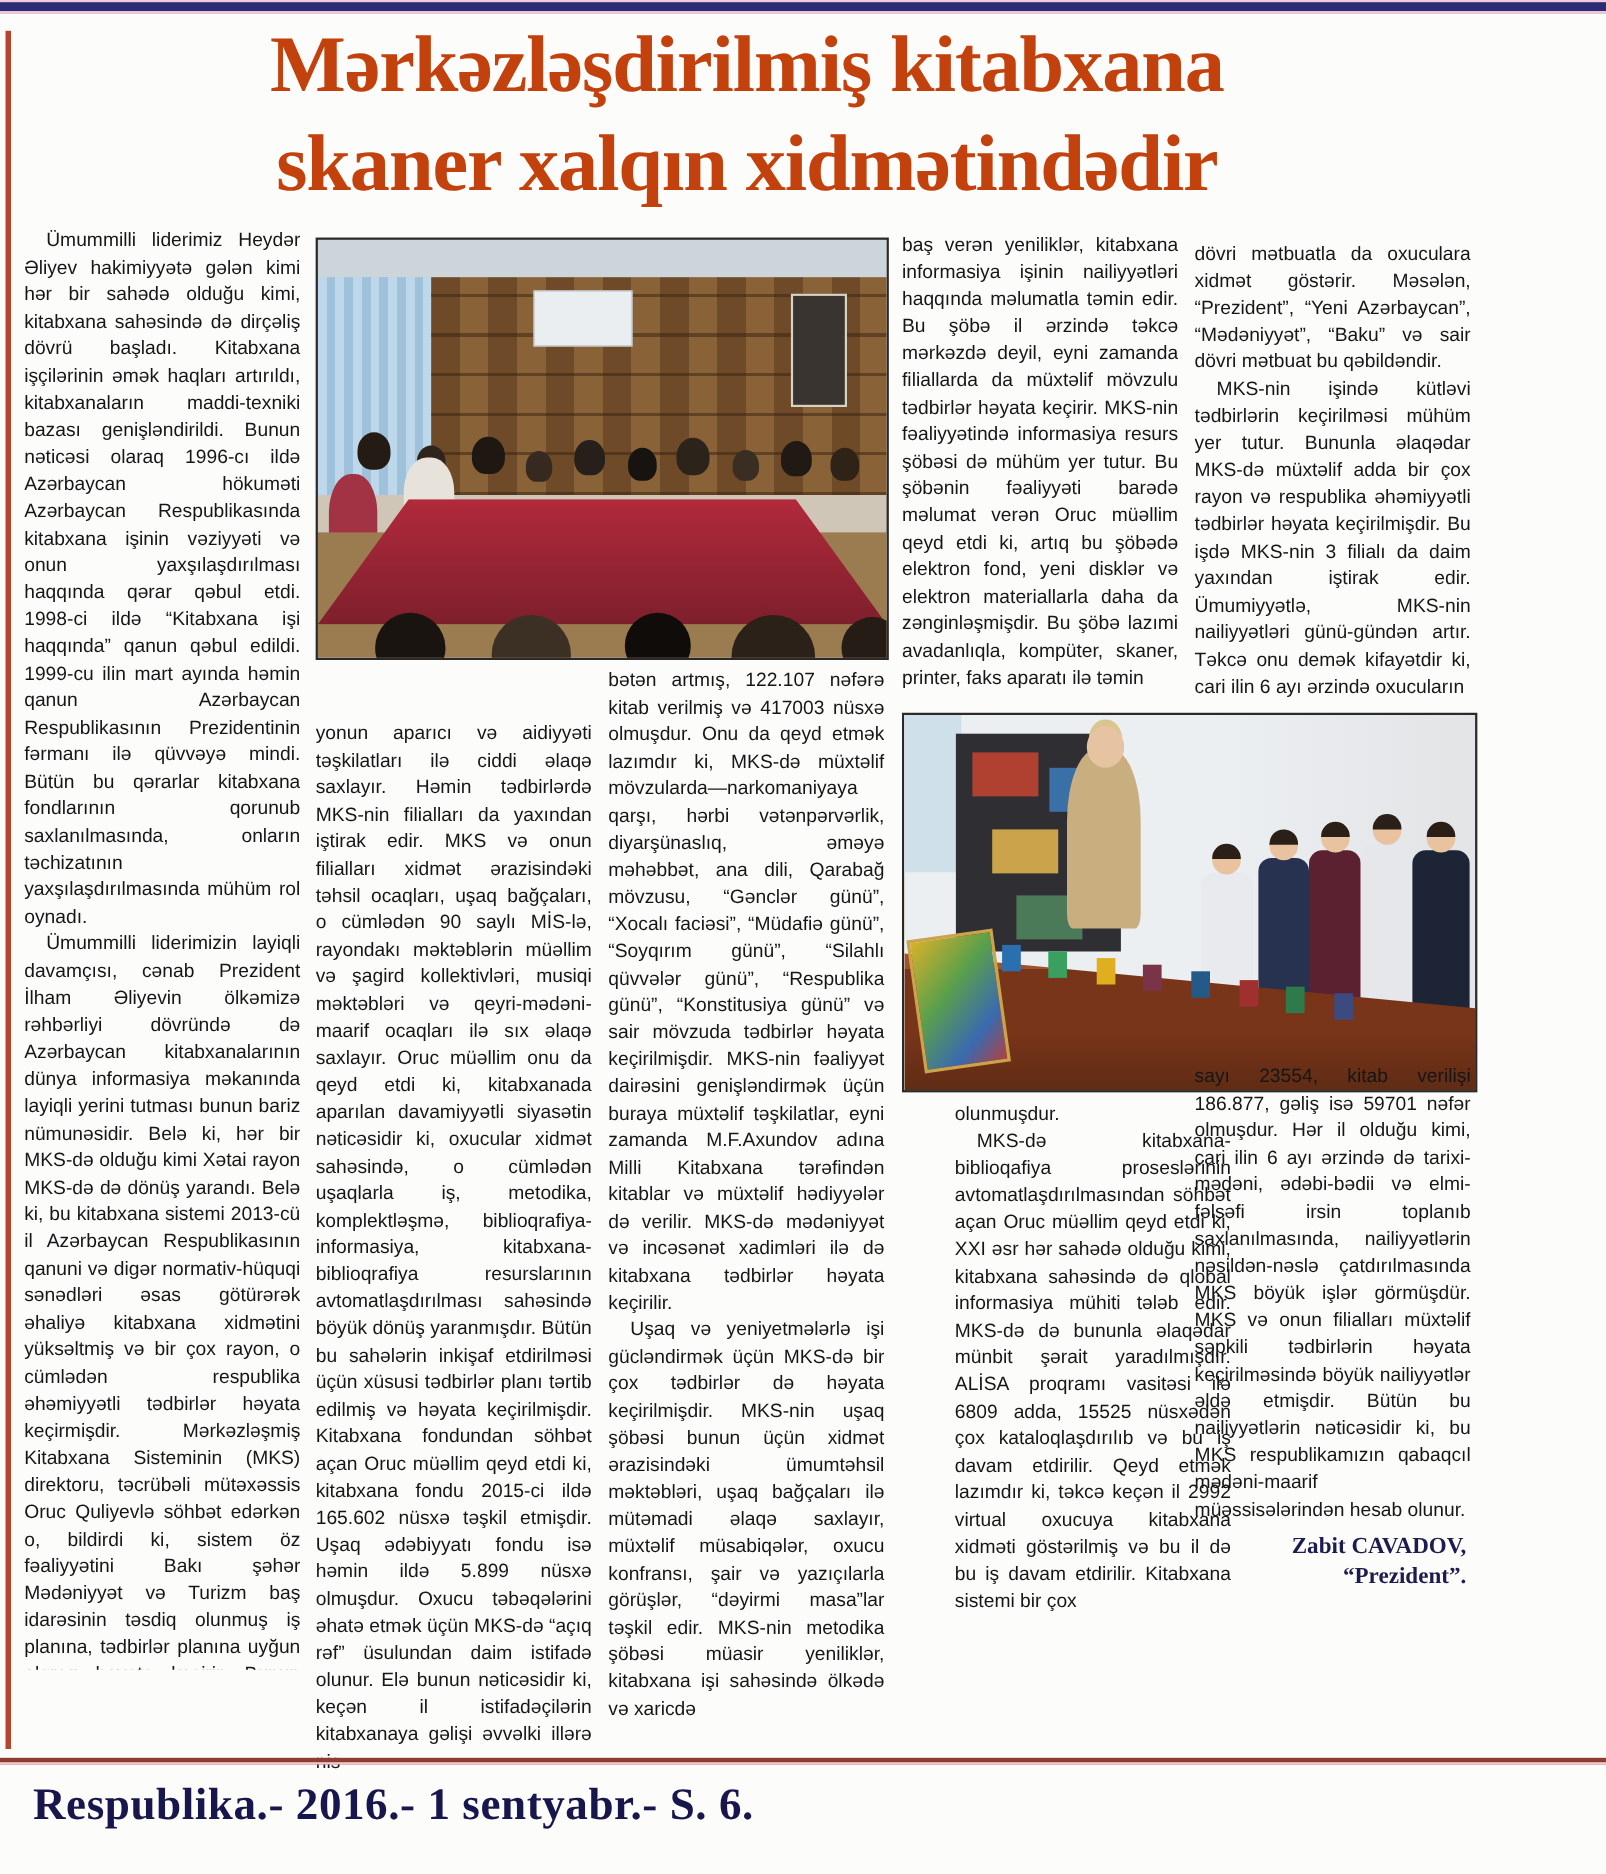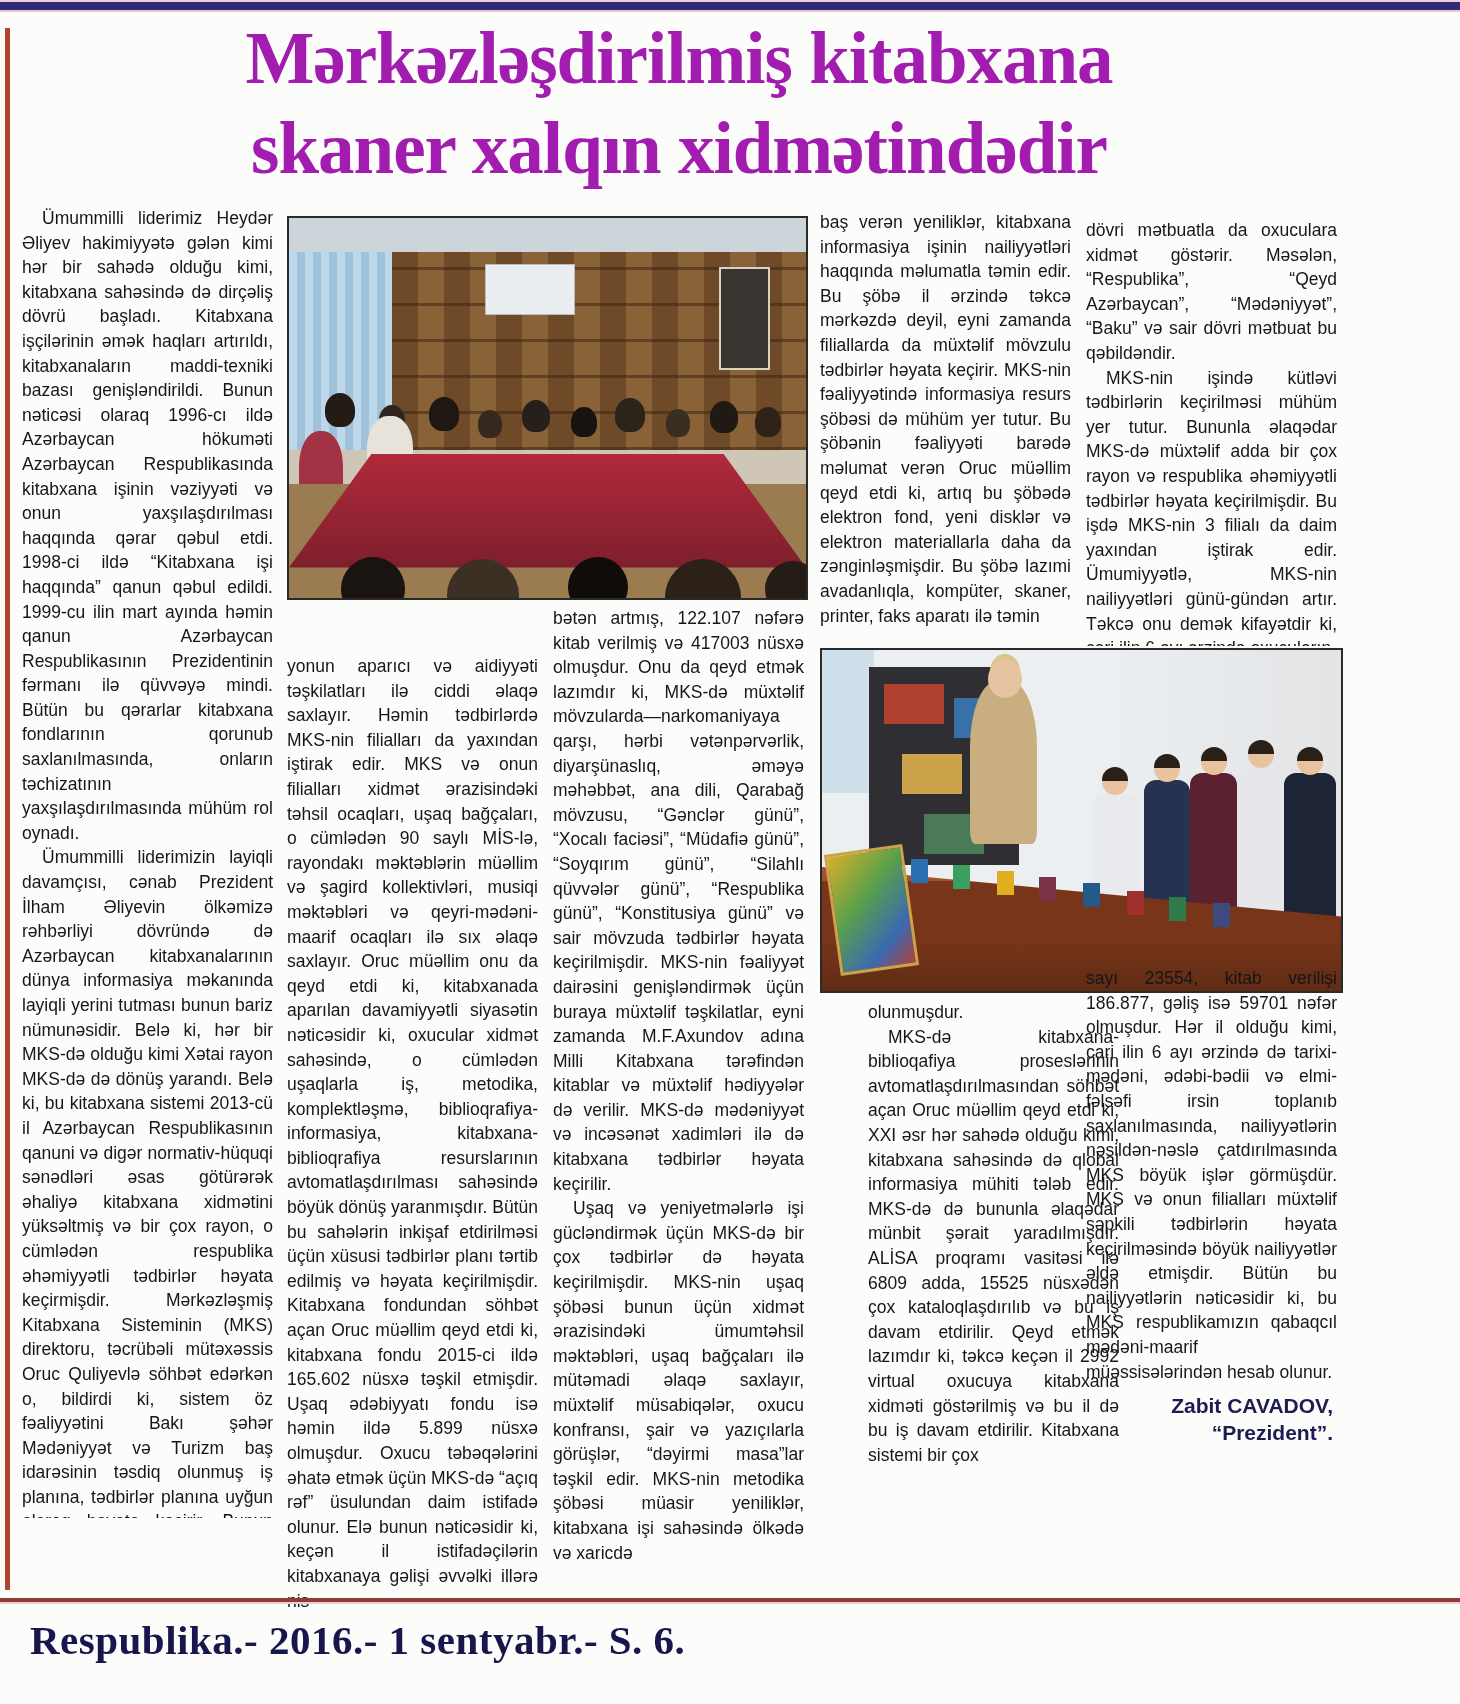--- a/index.html
+++ b/index.html
@@ -23,7 +23,7 @@
     position:absolute; top:14px; left:14px; width:1330px;
     text-align:center; font-family:"Liberation Serif", serif;
     font-weight:700; font-size:73px; line-height:90px;
-    letter-spacing:-1px; color:#a21caf;
+    letter-spacing:-1px; color:#c2410c;
   }
   
   .col{

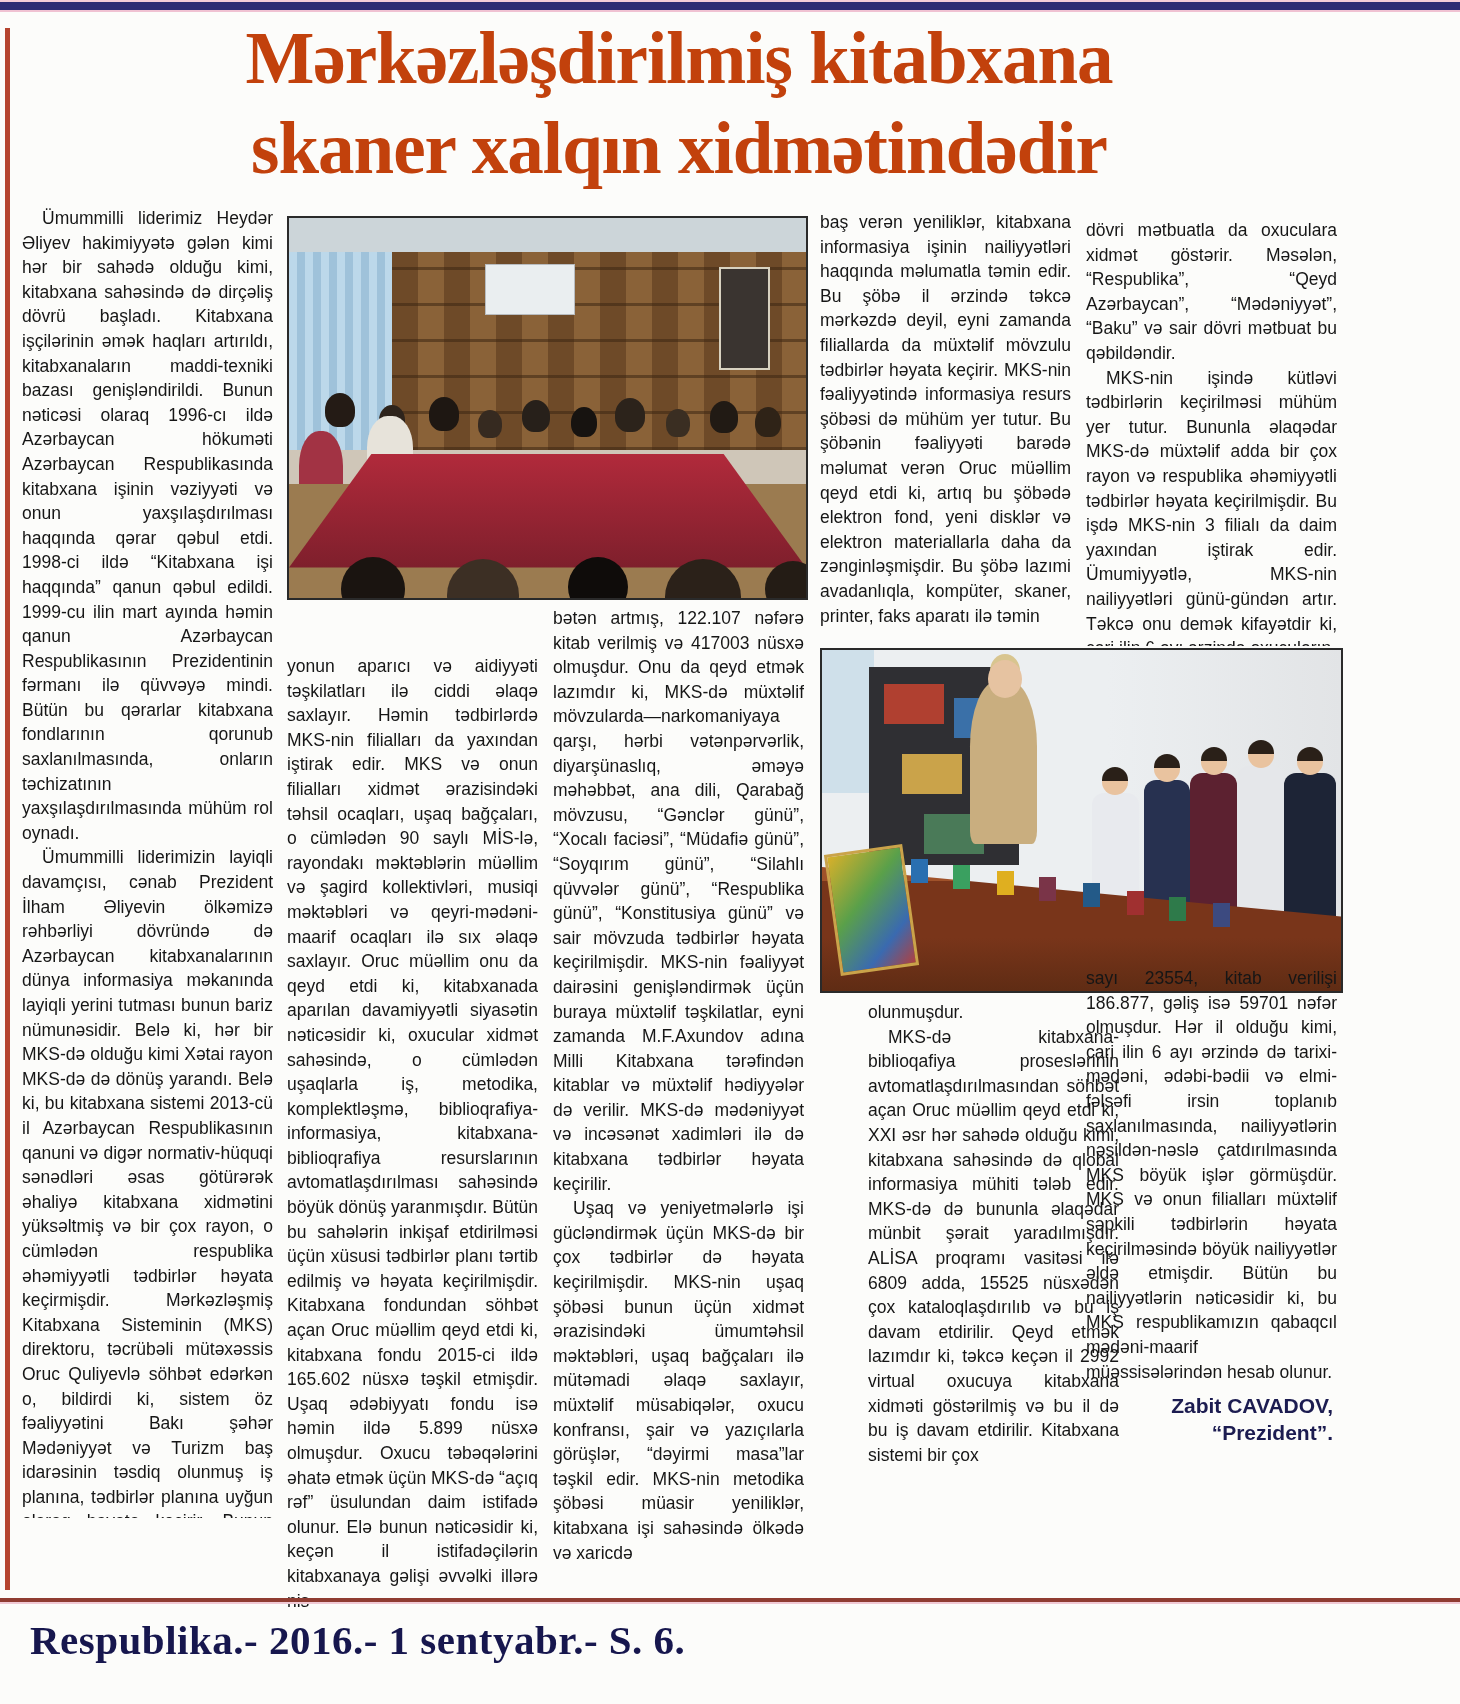--- a/index.html
+++ b/index.html
@@ -172,7 +172,7 @@
   </div>
 
   <div class="col" id="col5t">
-    <p class="para">dövri mətbuatla da oxuculara xidmət göstərir. Məsələn, “Respublika”, “Qeyd Azərbaycan”, “Mədəniyyət”, “Baku” və sair dövri mətbuat bu qəbildəndir.</p>
+    <p class="para">dövri mətbuatla da oxuculara xidmət göstərir. Məsələn, “Prezident”, “Yeni Azərbaycan”, “Mədəniyyət”, “Baku” və sair dövri mətbuat bu qəbildəndir.</p>
     <p class="para indent">MKS-nin işində kütləvi tədbirlərin keçirilməsi mühüm yer tutur. Bununla əlaqədar MKS-də müxtəlif adda bir çox rayon və respublika əhəmiyyətli tədbirlər həyata keçirilmişdir. Bu işdə MKS-nin 3 filialı da daim yaxından iştirak edir. Ümumiyyətlə, MKS-nin nailiyyətləri günü-gündən artır. Təkcə onu demək kifayətdir ki, cari ilin 6 ayı ərzində oxucuların</p>
   </div>
 

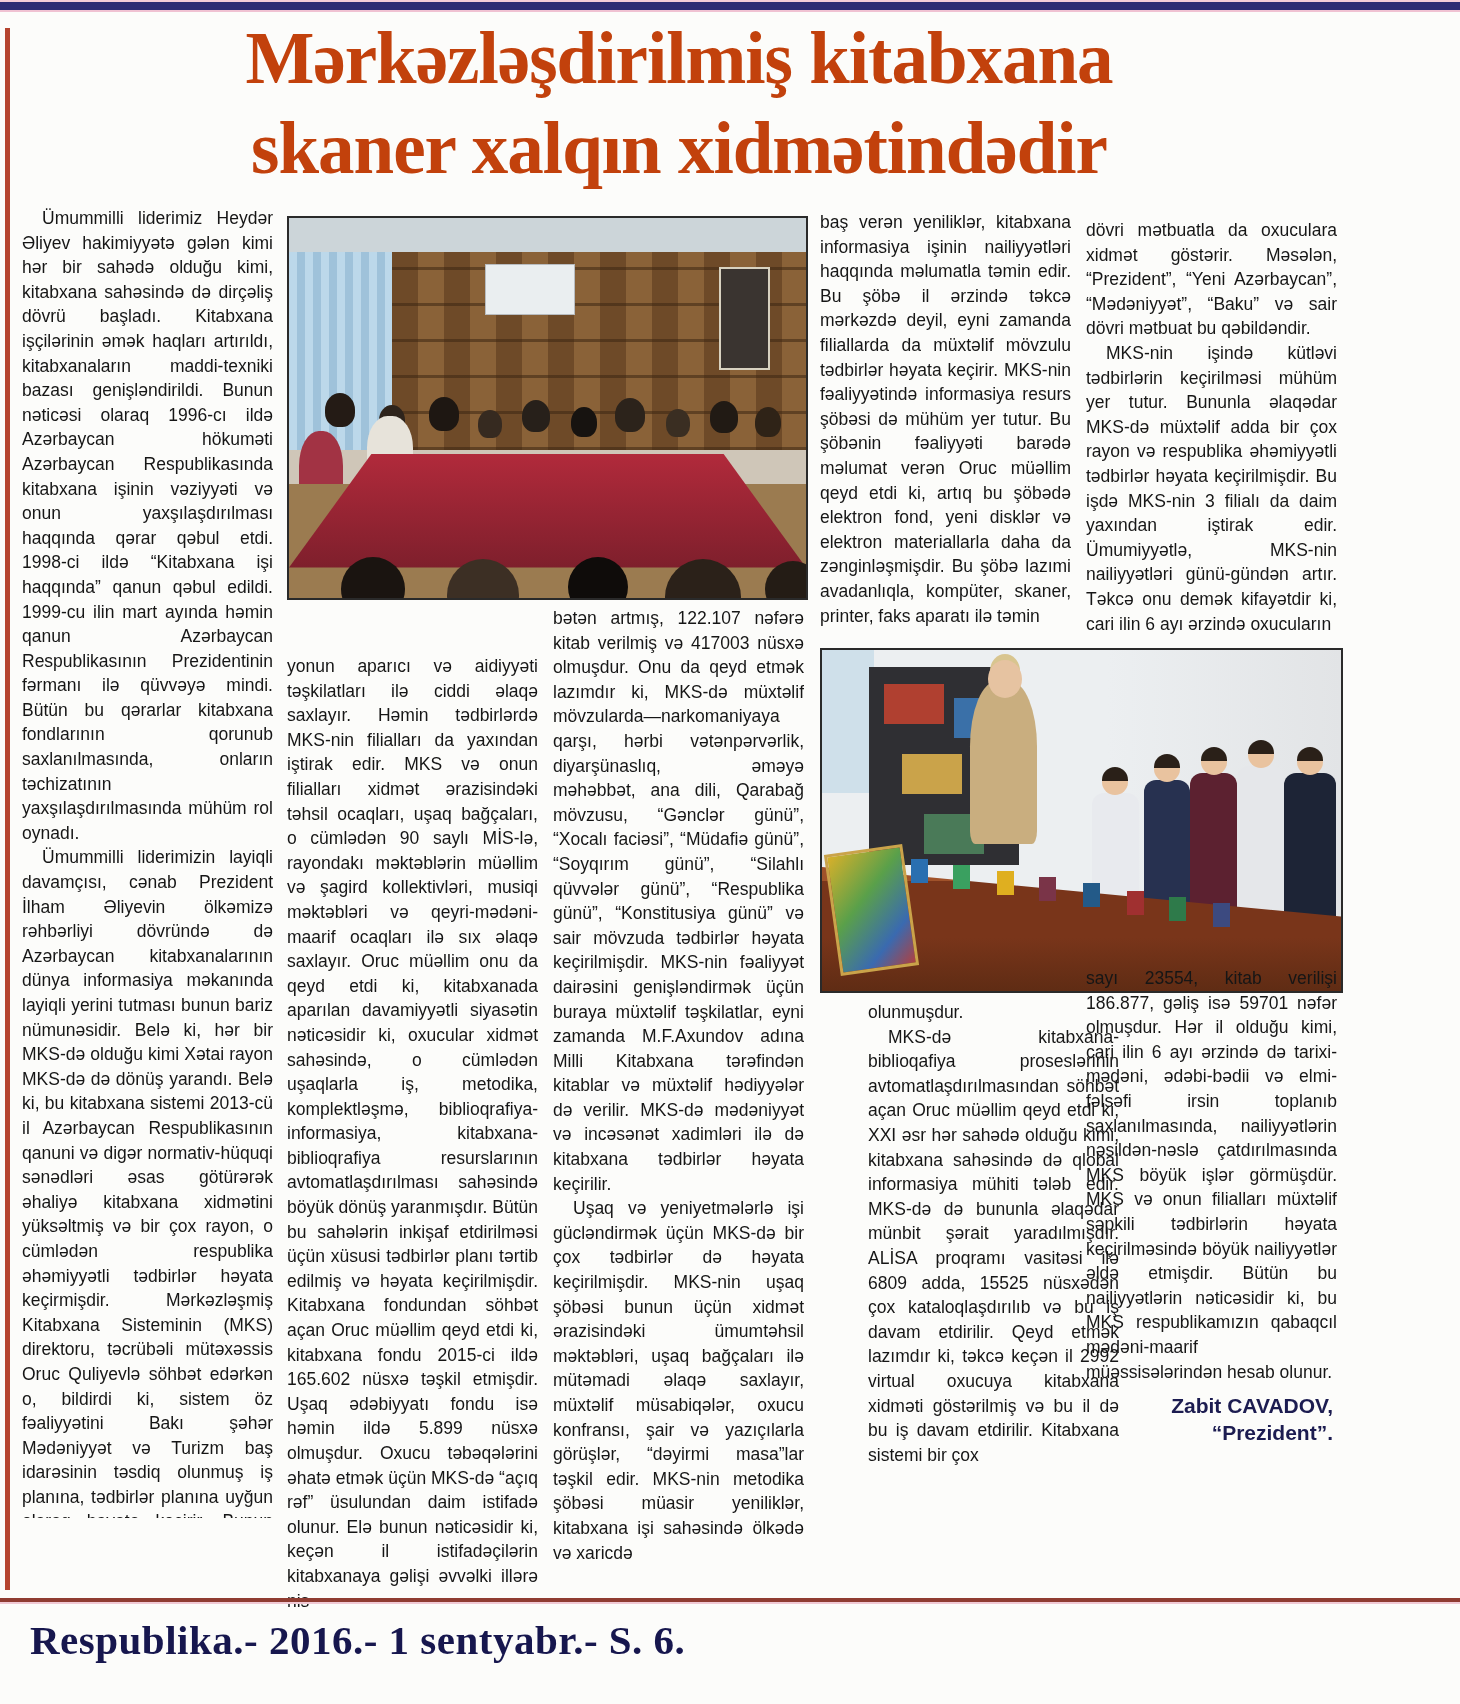--- a/index.html
+++ b/index.html
@@ -42,7 +42,7 @@
   
   .signature{
     margin-top:8px; text-align:right; padding-right:4px;
-    font-family:Liberation Sans, sans-serif; font-weight:700;
+    font-family:Liberation Serif, serif; font-weight:700;
     font-size:21px; line-height:27px; color:#1c1c50; text-indent:0;
   }
   

